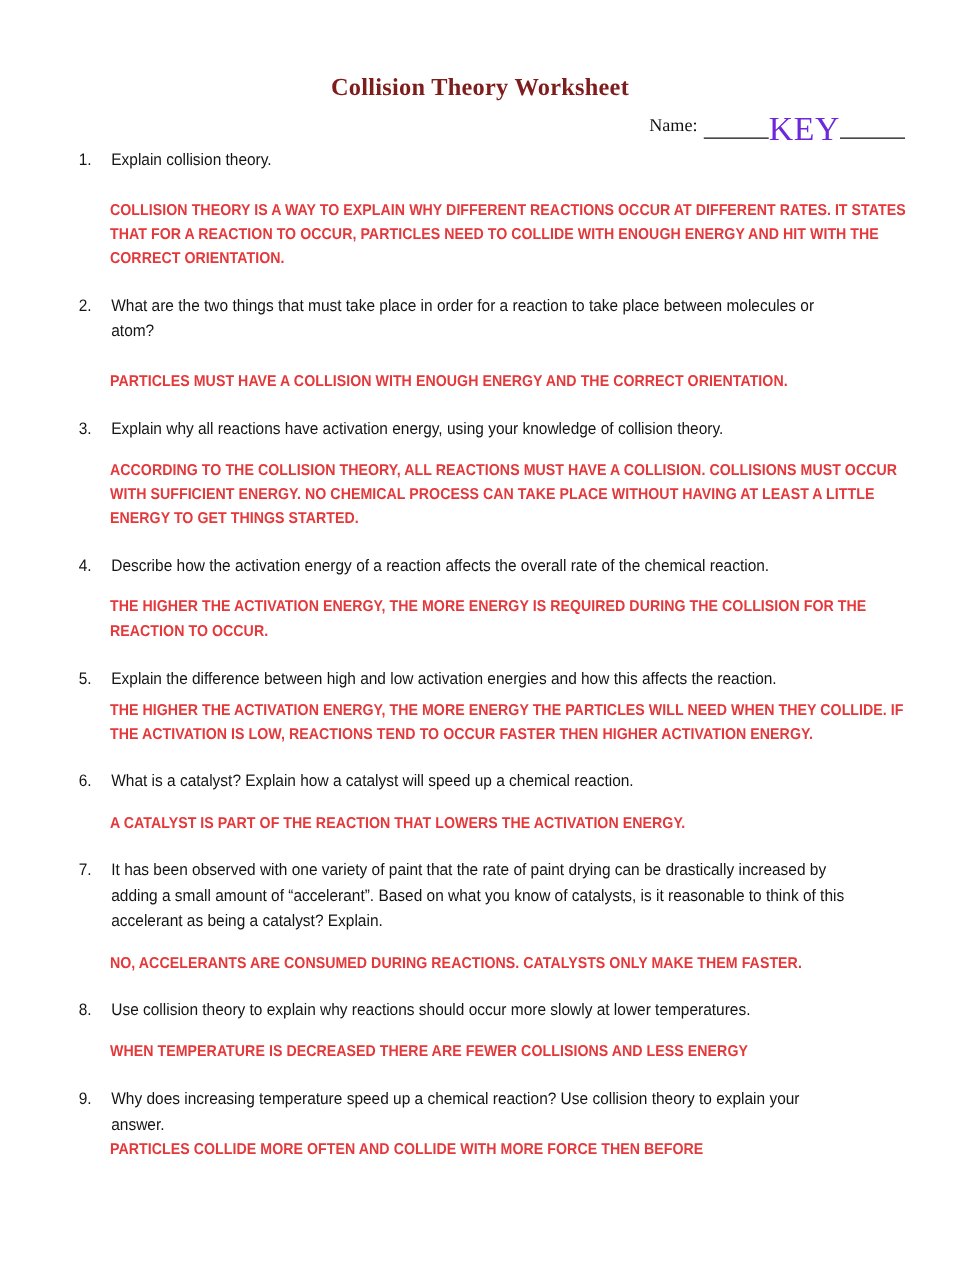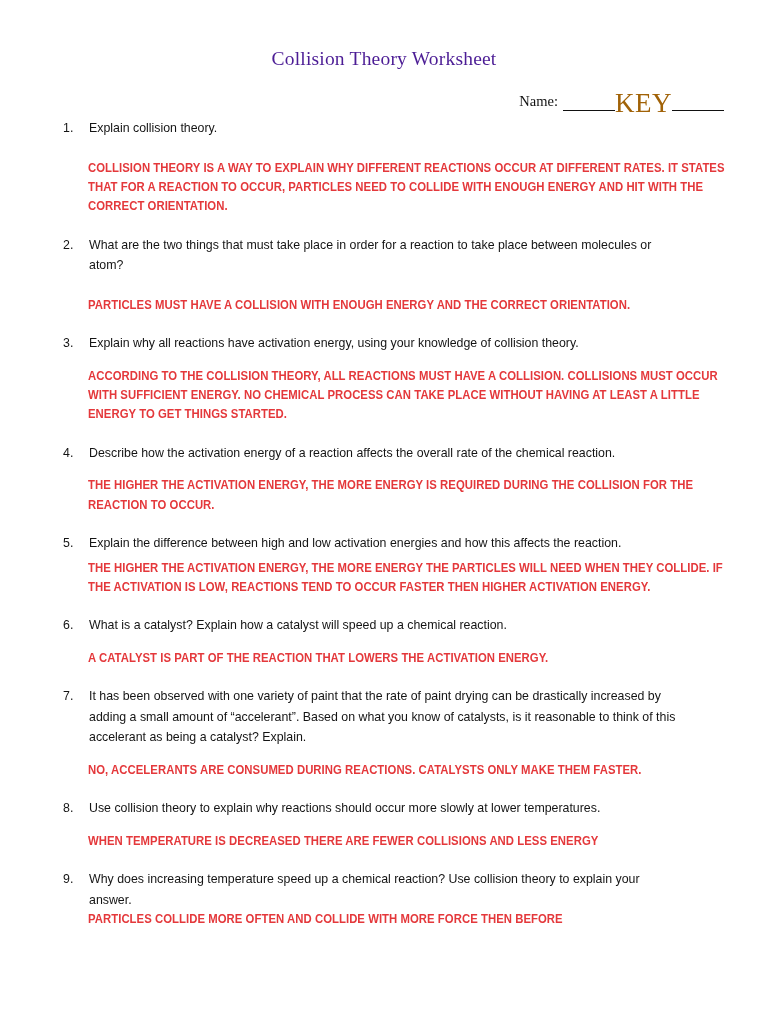--- a/index.html
+++ b/index.html
@@ -26,15 +26,15 @@
   
   .doc-title {
     position: absolute;
-    top: 48px;
+    top: 60px;
     left: 0;
     width: 768px;
     text-align: center;
     font-family: "Liberation Serif", "DejaVu Serif", serif;
-    font-weight: normal;
+    font-weight: bold;
     font-size: 19.5px;
     letter-spacing: 0.2px;
-    color: #4c1d95;
+    color: #7f1d1d;
   }
 
   .name-line {

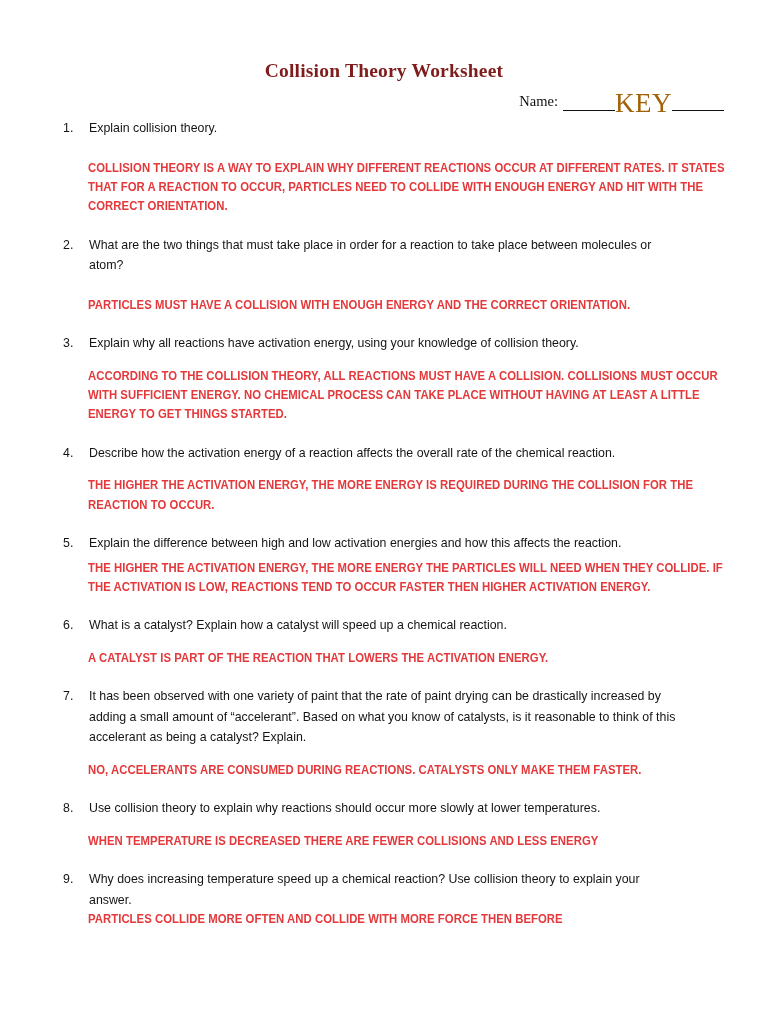--- a/index.html
+++ b/index.html
@@ -62,7 +62,7 @@
   .name-blank-right { width: 52px; }
   .key-word {
     display: inline-block;
-    color: #a16207;
+    color: #6d28d9;
     font-family: "Liberation Serif", "DejaVu Serif", serif;
     font-size: 27px;
     line-height: 17px;

